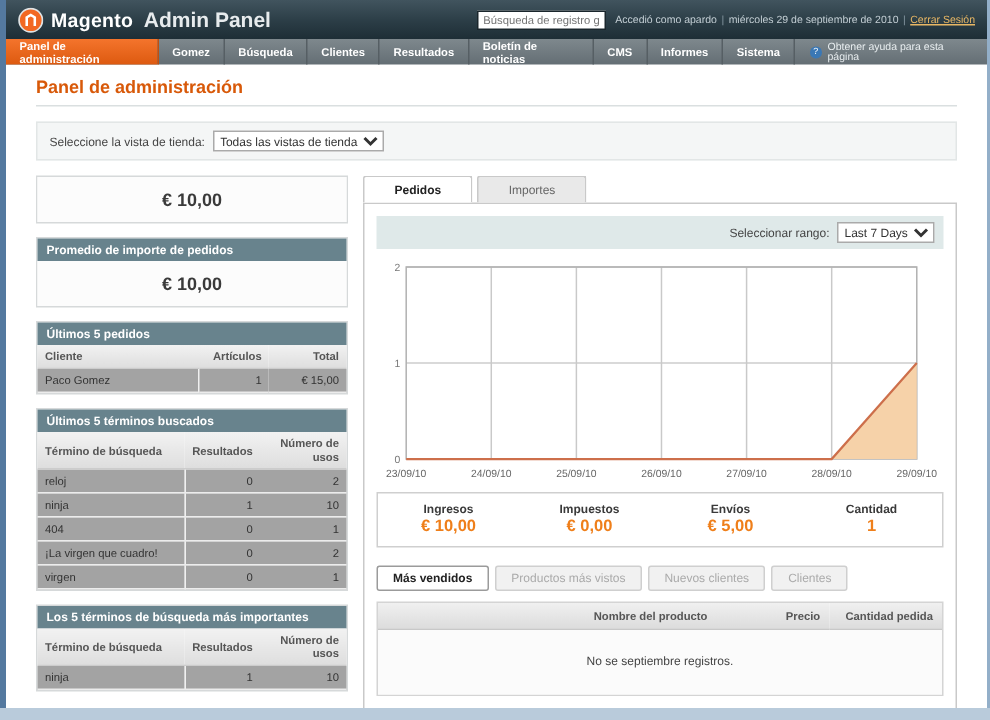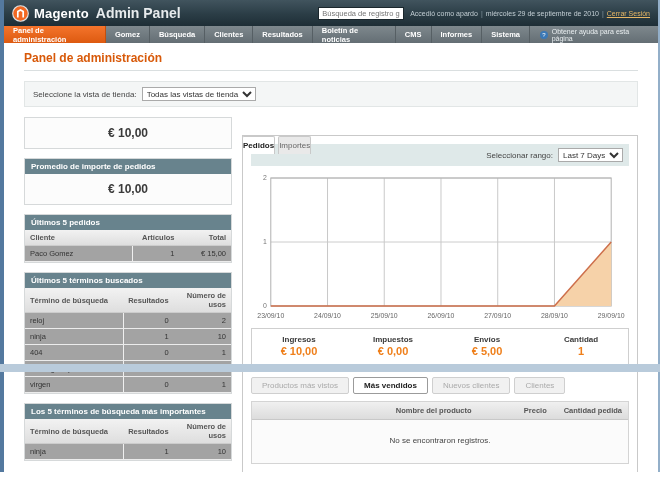--- a/index.html
+++ b/index.html
@@ -4,7 +4,7 @@
 <style>
   * { margin:0; padding:0; box-sizing:border-box; }
   html,body { width:660px; height:480px; font-family:"Liberation Sans", sans-serif; background:#ffffff; overflow:hidden; }
-  .viewport { position:relative; width:660px; height:372px; background:#ffffff; }
+  .viewport { position:relative; width:660px; height:480px; background:#ffffff; }
   .edge-left { position:absolute; left:0; top:0; width:4px; height:472px; background:#54799f; }
   .edge-right { position:absolute; right:0; top:0; width:2px; height:472px; background:#93afc9; }
   .edge-bottom { position:absolute; left:0; bottom:0; width:660px; height:8px; background:#b9cbdb; }

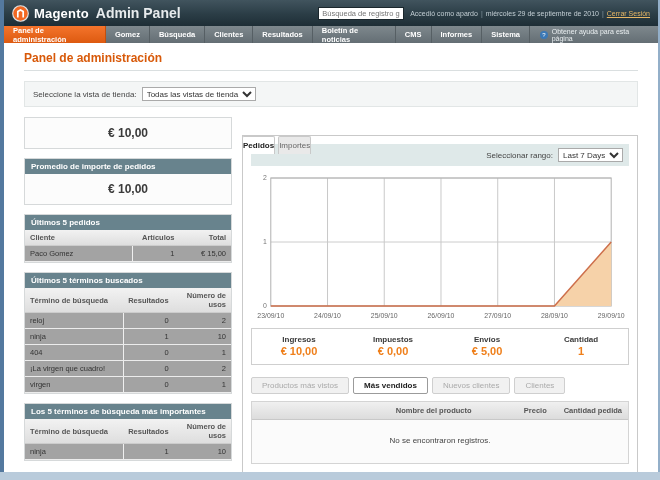--- a/index.html
+++ b/index.html
@@ -51,7 +51,7 @@
 
   
   .tabs-row { display:flex; gap:3px; }
-  .tab { font-size:8px; padding:4px 0; border:1px solid #c9c9c9; border-bottom:none; background:#e9e9e9; color:#666; cursor:pointer; border-radius:2px 2px 0 0; position:relative; top:19px; }
+  .tab { font-size:8px; padding:4px 20px; border:1px solid #c9c9c9; border-bottom:none; background:#e9e9e9; color:#666; cursor:pointer; border-radius:2px 2px 0 0; position:relative; top:0; }
   .tab.active { background:#fff; color:#222; font-weight:bold; z-index:2; }
   .tab-content { border:1px solid #c9c9c9; background:#fff; padding:8px; }
   .range-bar { background:#dfe9e9; padding:4px 6px; display:flex; justify-content:flex-end; align-items:center; gap:5px; font-size:8px; color:#444; margin-bottom:6px; }

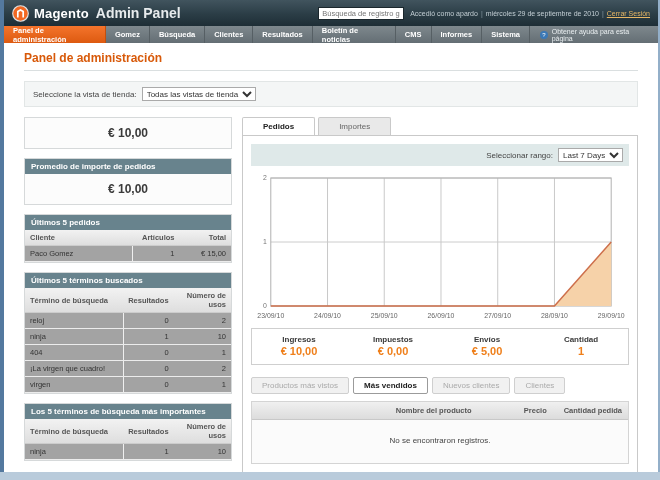--- a/index.html
+++ b/index.html
@@ -276,8 +276,8 @@
             </div>
 
             <div class="btabs">
+              <span class="btab active">Más vendidos</span>
               <span class="btab">Productos más vistos</span>
-              <span class="btab active">Más vendidos</span>
               <span class="btab">Nuevos clientes</span>
               <span class="btab">Clientes</span>
             </div>

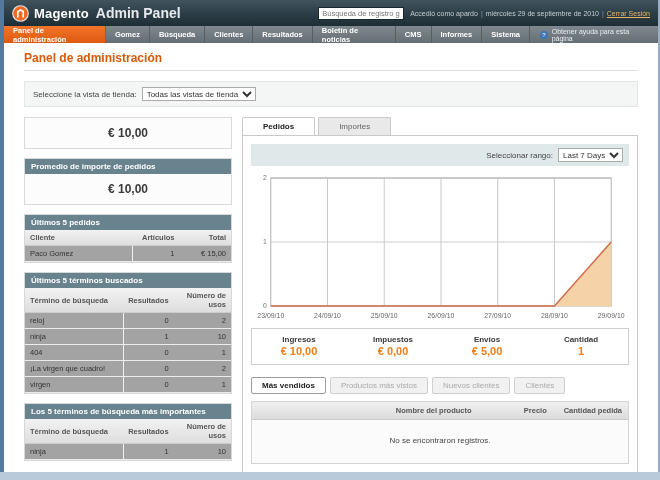--- a/index.html
+++ b/index.html
@@ -293,7 +293,7 @@
                 </thead>
                 <tbody>
                   <tr>
-                    <td class="empty" colspan="3">No se encontraron registros.</td>
+                    <td class="empty" colspan="3">No se septiembre registros.</td>
                   </tr>
                 </tbody>
               </table>

